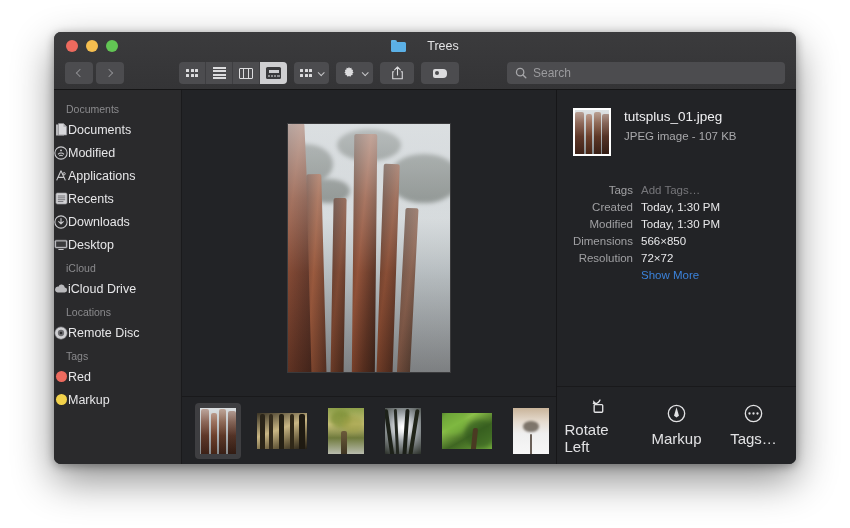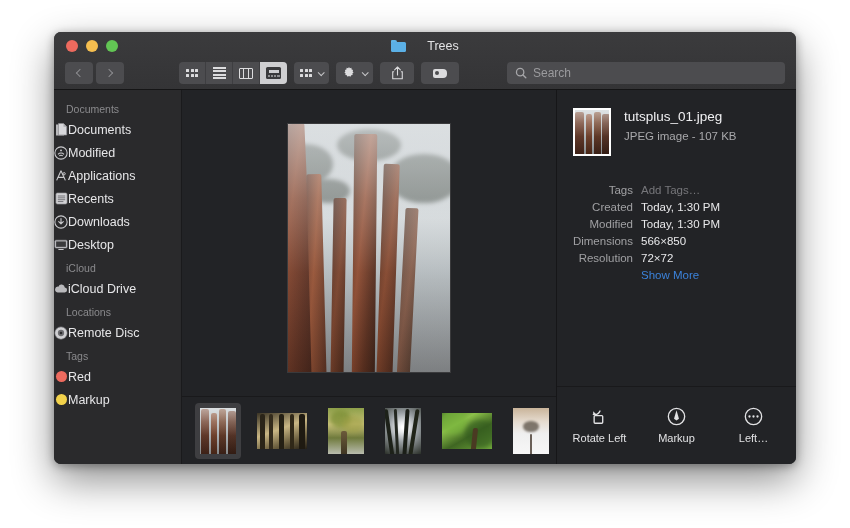--- a/index.html
+++ b/index.html
@@ -163,7 +163,7 @@
     justify-content: space-around; border-top: 1px solid #19191b; padding: 0 4px;
   }
   .act { display: flex; flex-direction: column; align-items: center; gap: 7px; width: 70px; }
-  .act-label { font-size: 11px; color: #e2e2e4; }
+  .act-label { font-size: 15px; color: #e2e2e4; }
   .act-ico { height: 18px; display: flex; align-items: center; justify-content: center; }
 </style>
 </head>

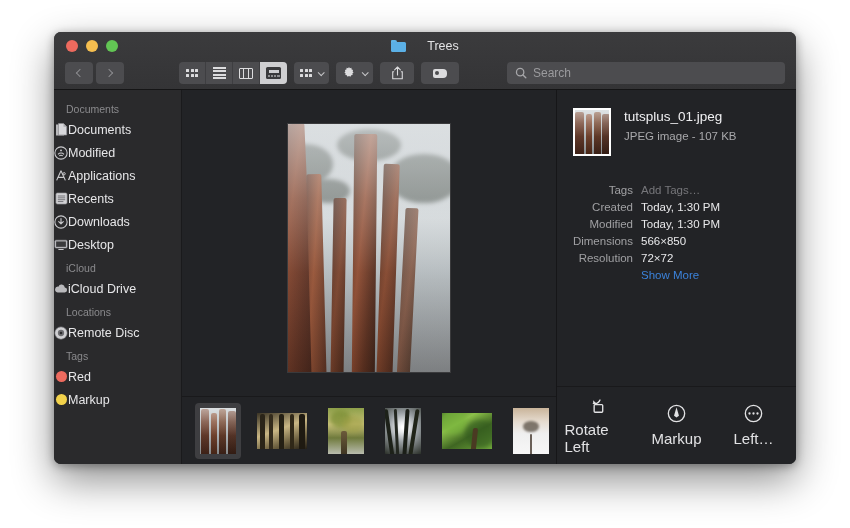--- a/index.html
+++ b/index.html
@@ -550,7 +550,7 @@
                   <circle cx="14.2" cy="10" r="1.2" fill="#e2e2e4"></circle>
                 </svg>
               </span>
-              <span class="act-label">Left…</span>
+              <span class="act-label">Tags…</span>
             </div>
           </div>
         </div>

